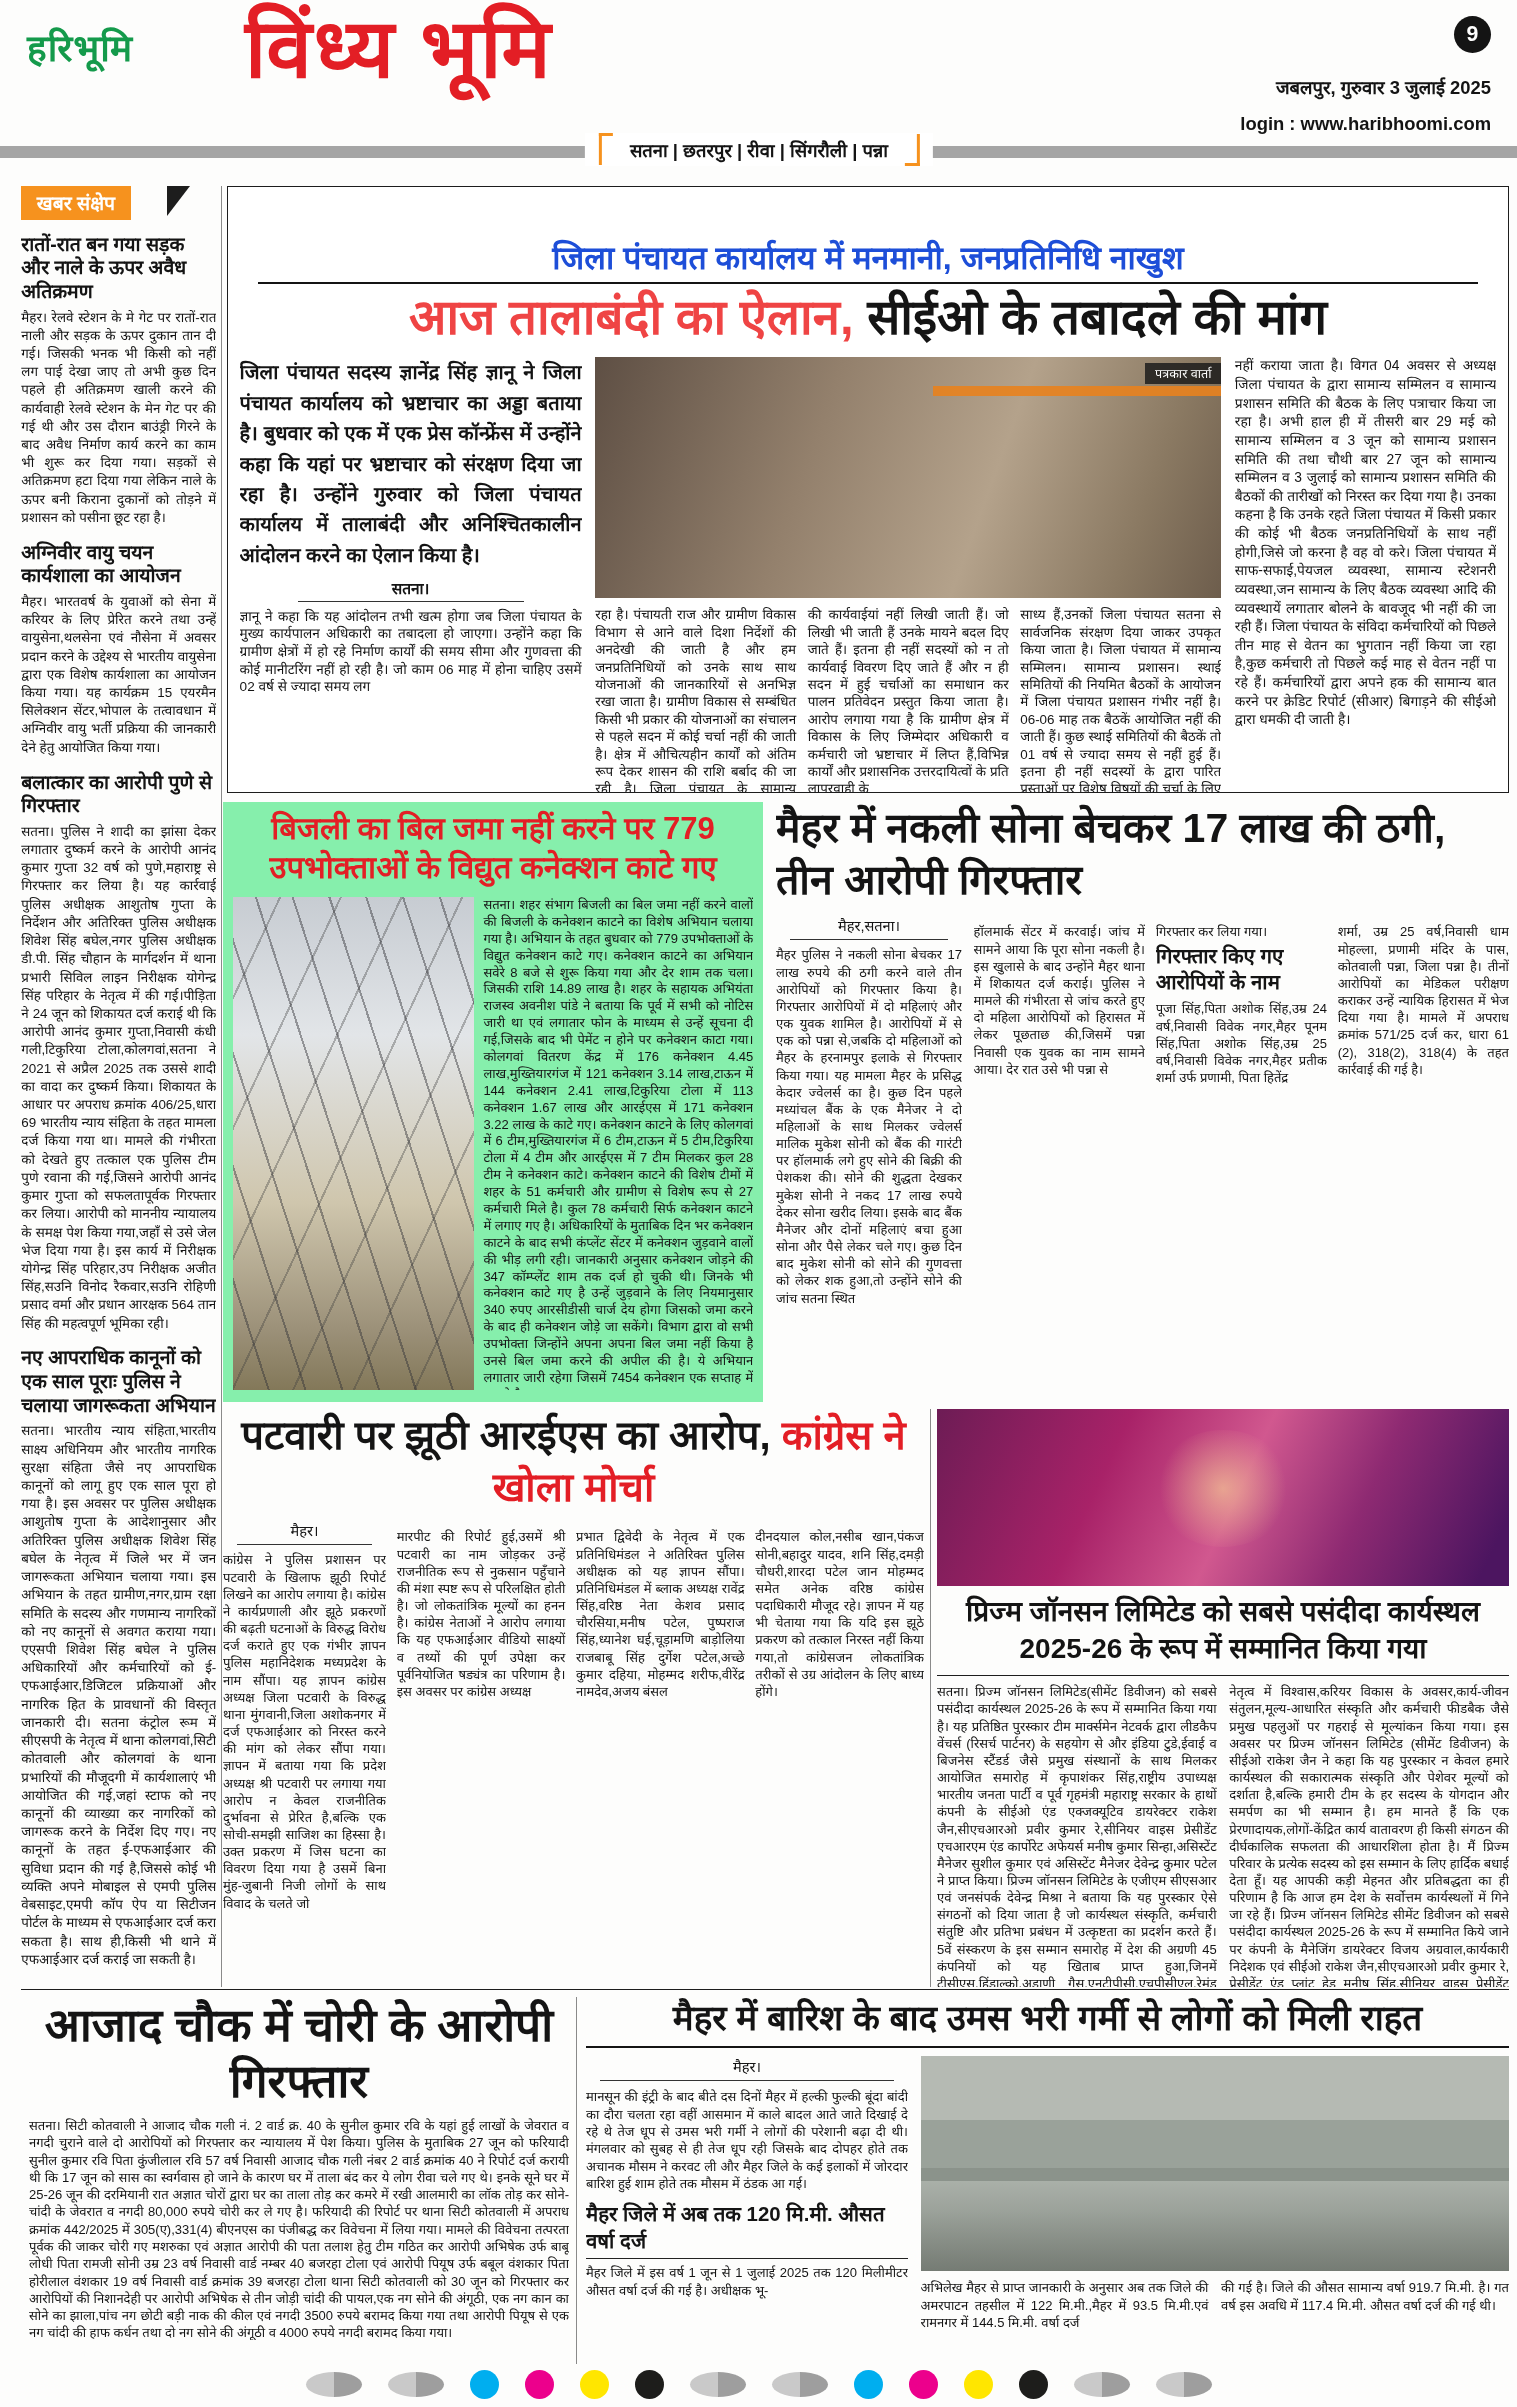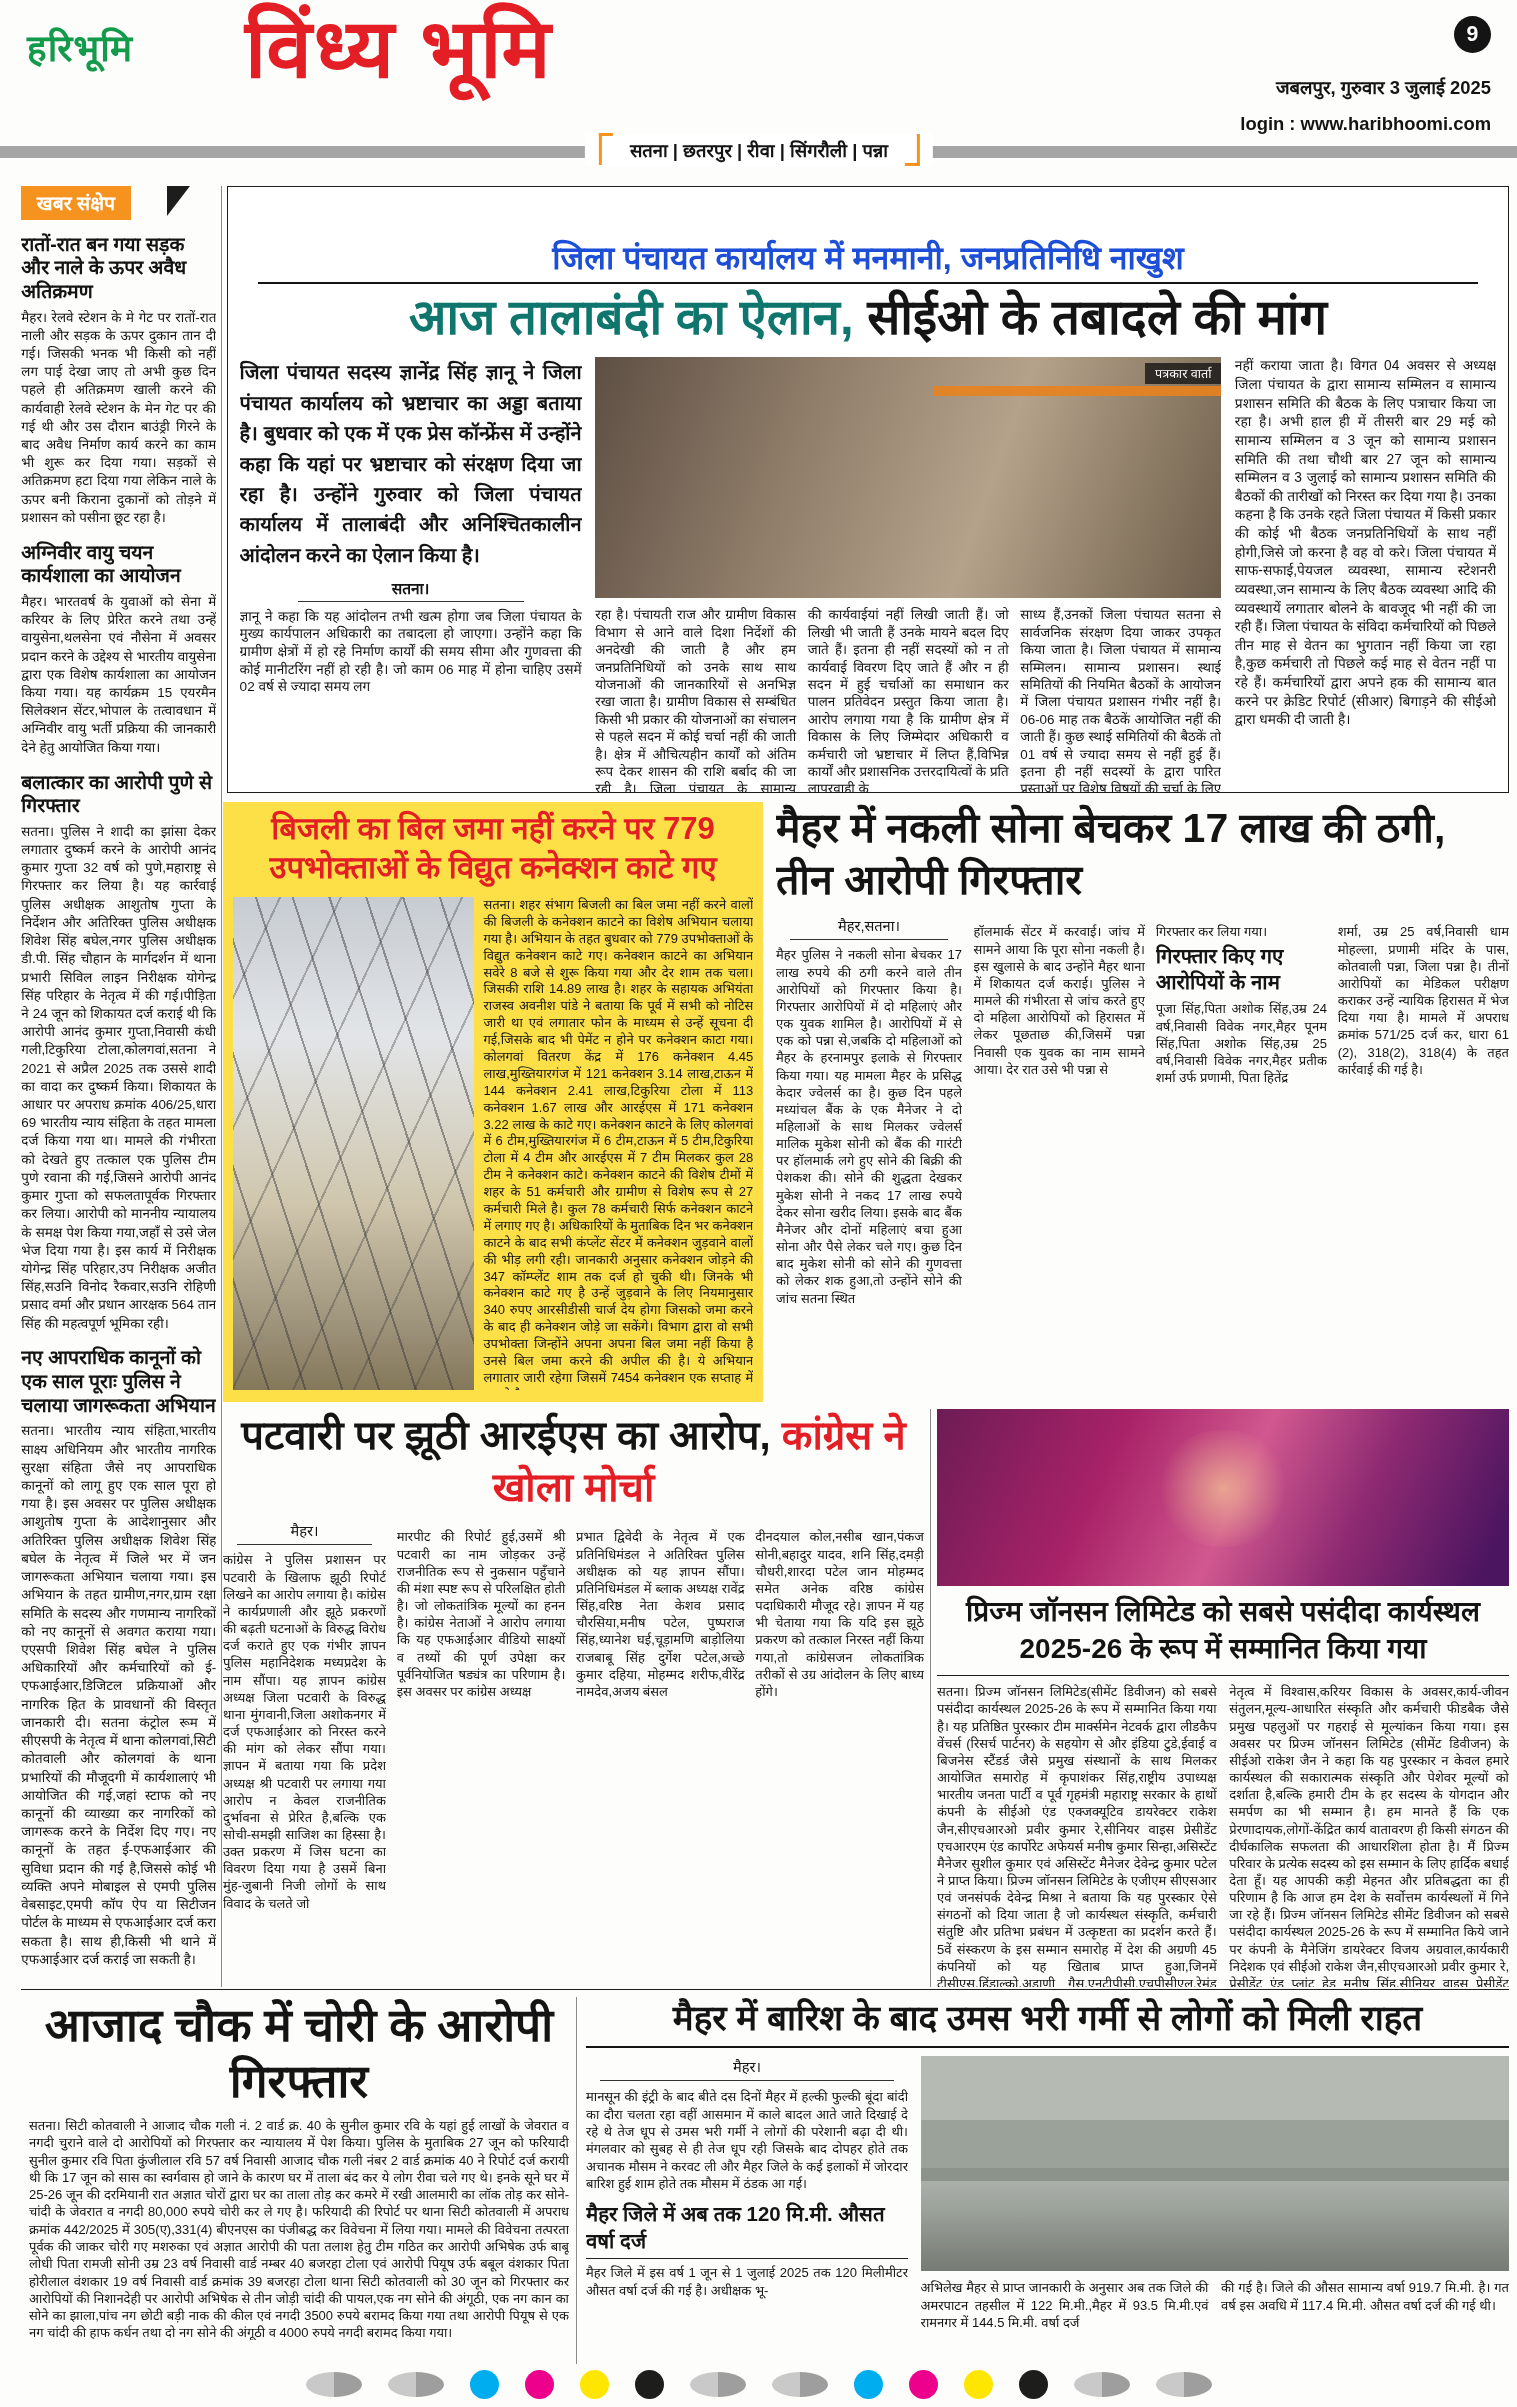--- a/index.html
+++ b/index.html
@@ -29,7 +29,7 @@
   .ls-kicker{text-align:center;color:#1d4ed8;font-size:32px;font-weight:700;line-height:1.2;margin-top:46px;}
   .ls-krule{border-bottom:2.4px solid #141414;width:97%;margin:4.9px auto 1.9px;}
   .ls-headline{text-align:center;font-size:49px;font-weight:800;line-height:1.3;white-space:nowrap;}
-  .ls-headline .red{color:#0f766e;}
+  .ls-headline .red{color:#ef4444;}
   .ls-row{display:flex;gap:13.6px;margin-top:7.8px;height:444px;overflow:hidden;}
   .ls-lead{width:342px;flex:none;overflow:hidden;}
   .ls-intro{font-size:20px;font-weight:700;line-height:1.52;text-align:justify;}

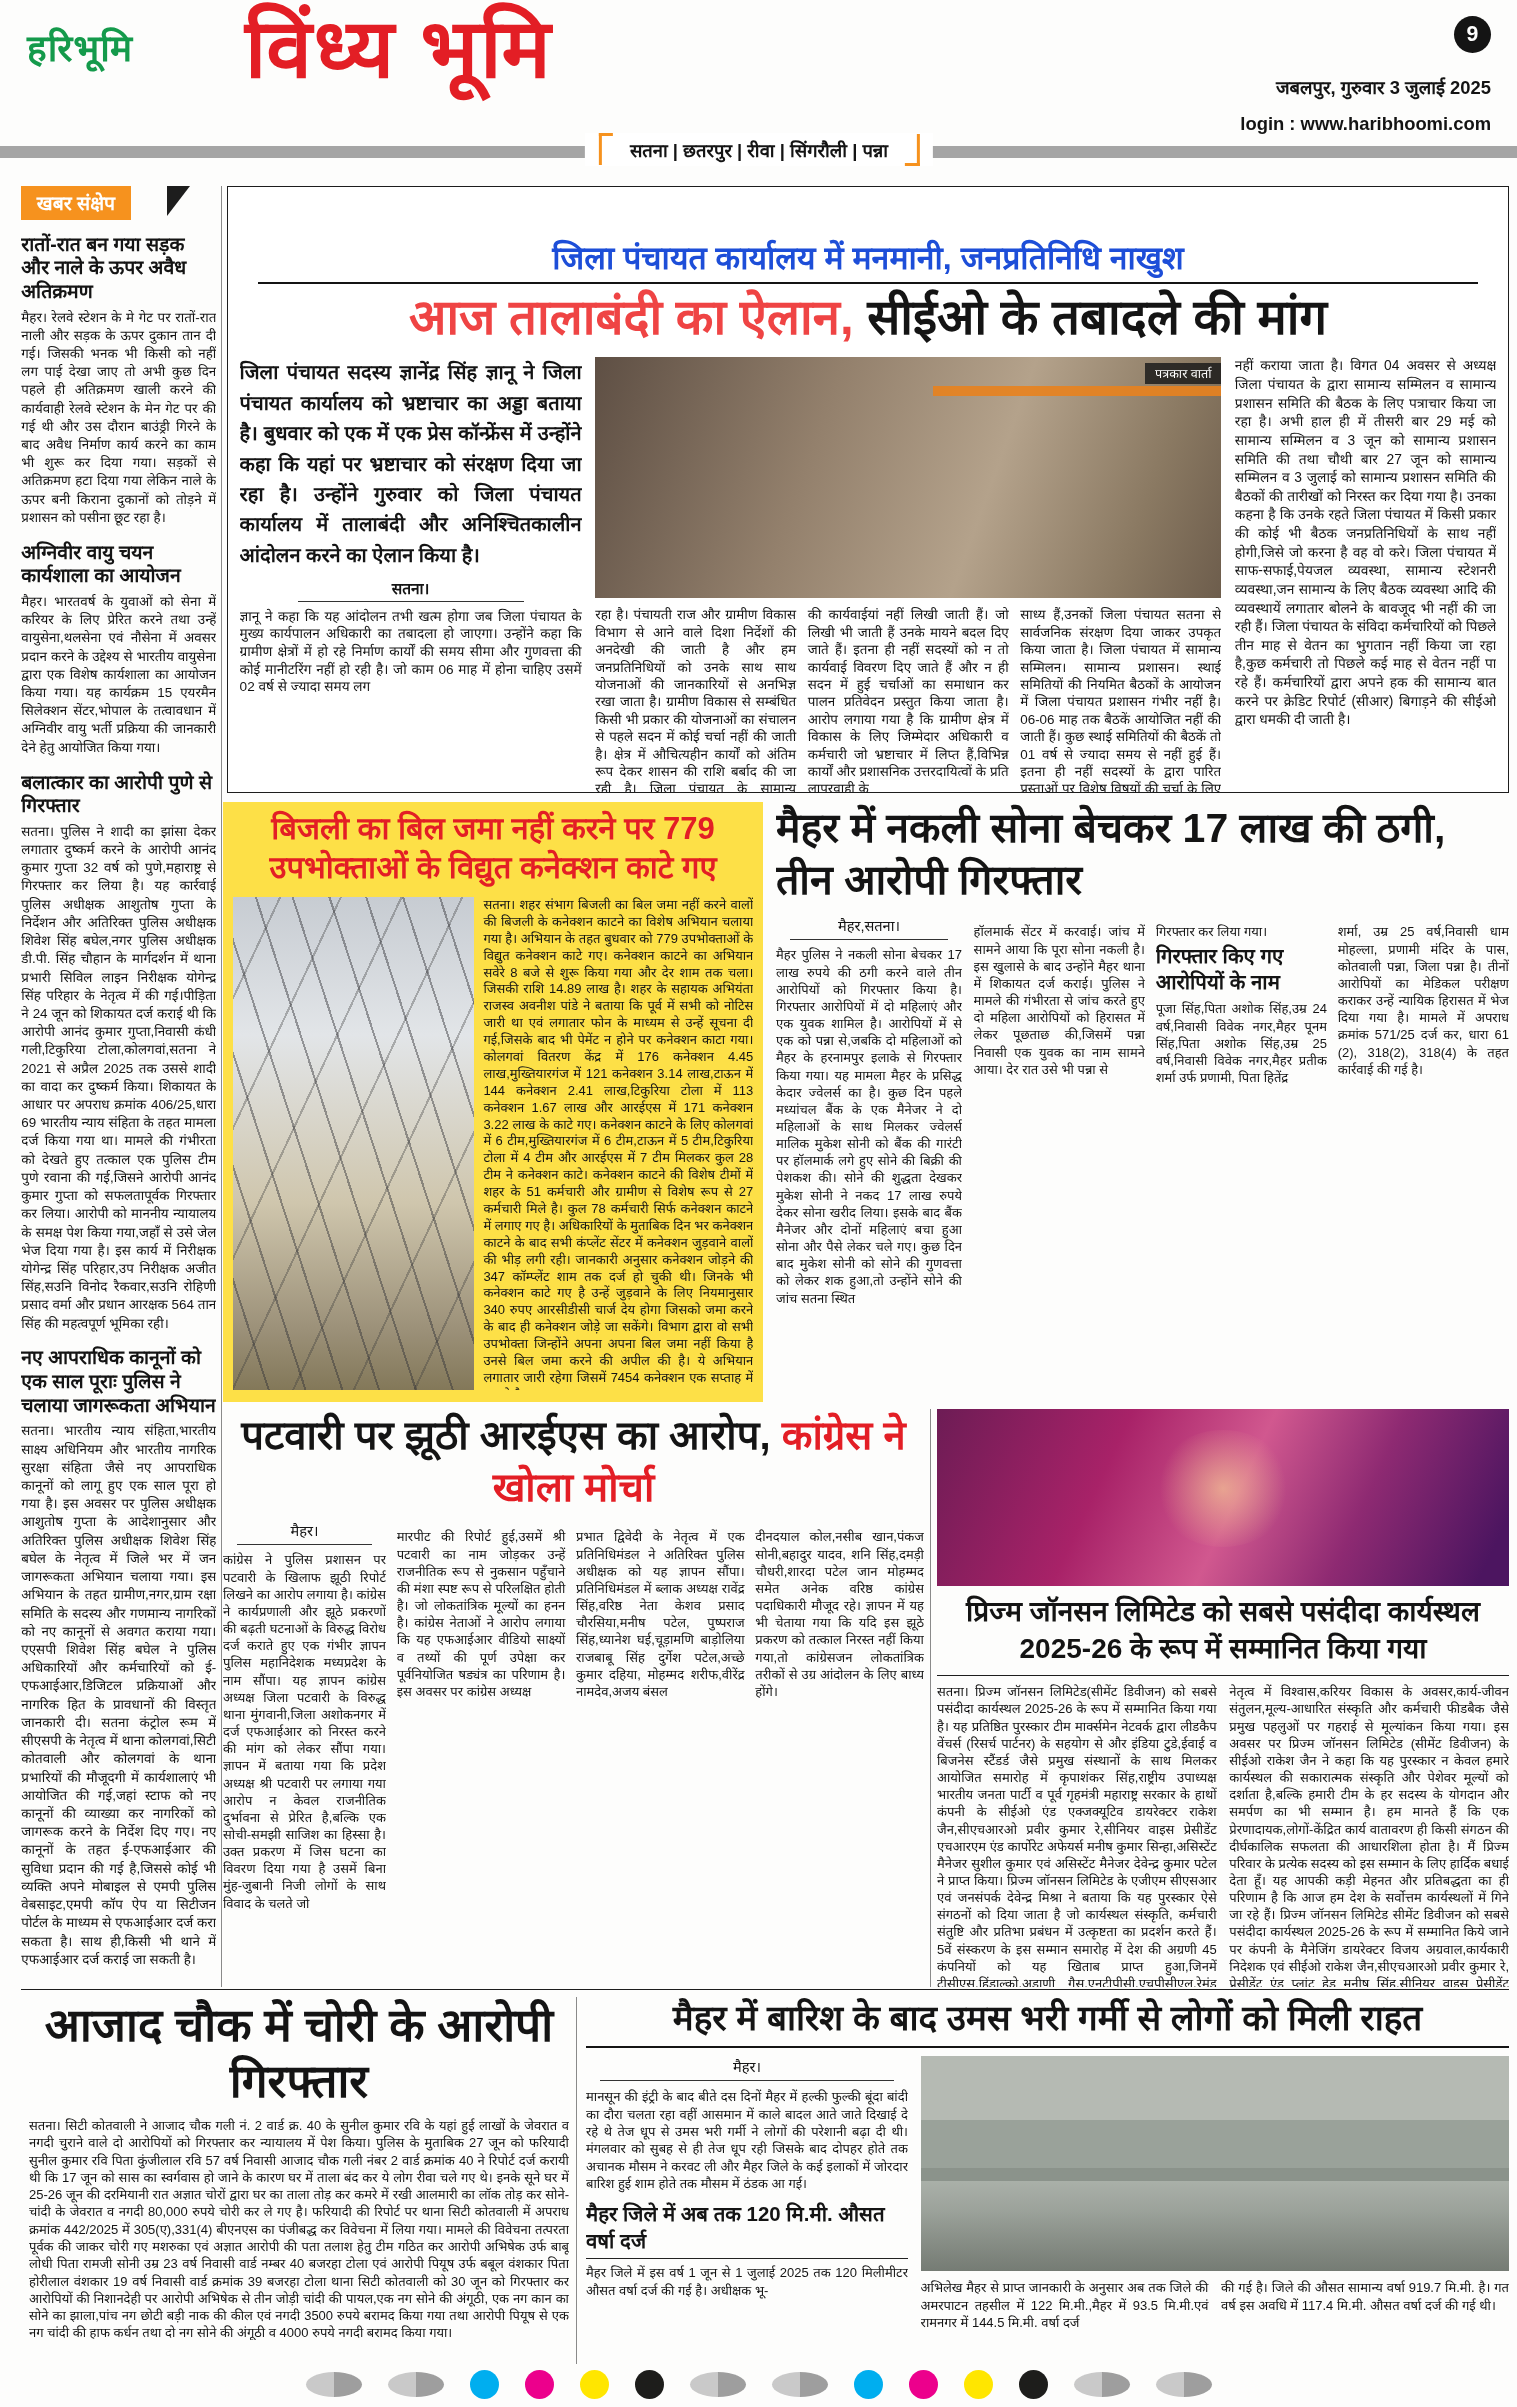--- a/index.html
+++ b/index.html
@@ -45,7 +45,7 @@
   .ls-cols p{flex:1;font-size:13.4px;line-height:1.3;text-align:justify;}
   .ls-right{flex:1;font-size:13.8px;line-height:1.35;text-align:justify;overflow:hidden;}
   
-  #power-story{left:223px;top:802px;width:540px;height:600px;background:#fde047;padding:7.8px 9.7px;overflow:hidden;}
+  #power-story{left:223px;top:802px;width:540px;height:600px;background:#86efac;padding:7.8px 9.7px;overflow:hidden;}
   .ps-headline{color:#e31e25;text-align:center;font-size:31px;line-height:1.25;font-weight:800;}
   .ps-row{display:flex;gap:9.7px;margin-top:9.7px;height:493px;}
   .ps-photo{width:241px;flex:none;background:linear-gradient(180deg,#c7ccd2,#e2e5e8 28%,#cfc6ad 62%,#9b9078 88%,#837859);}

